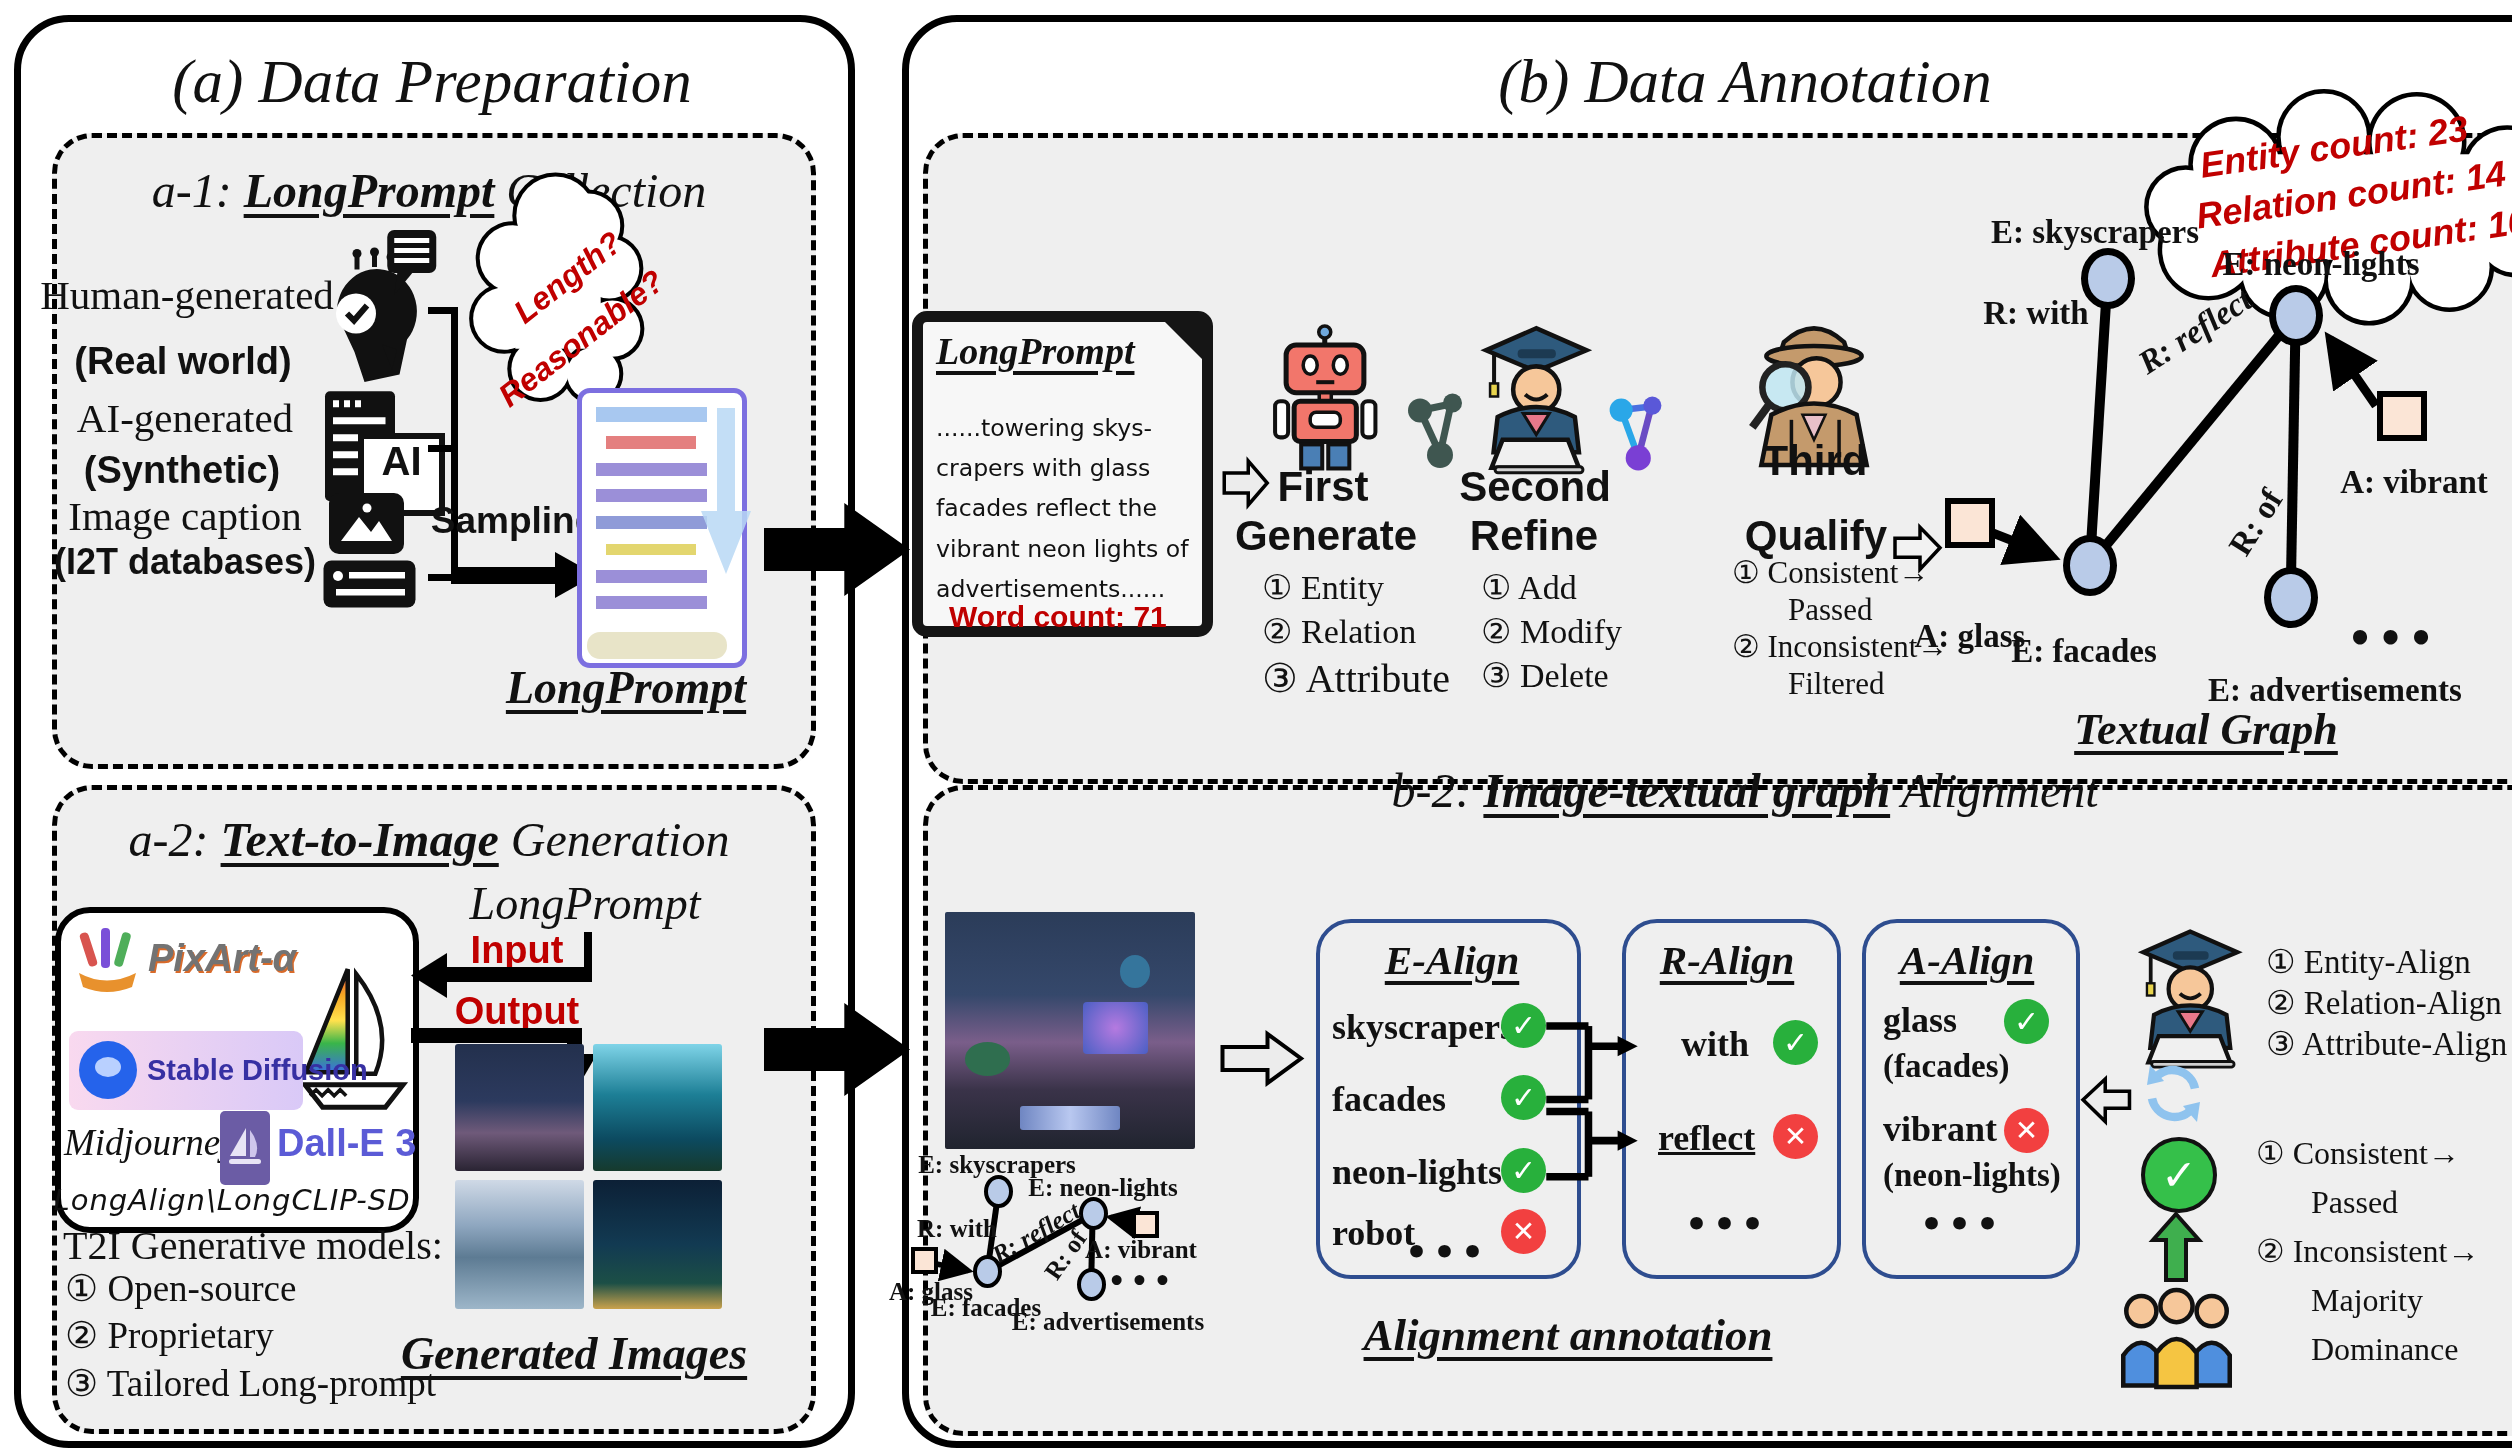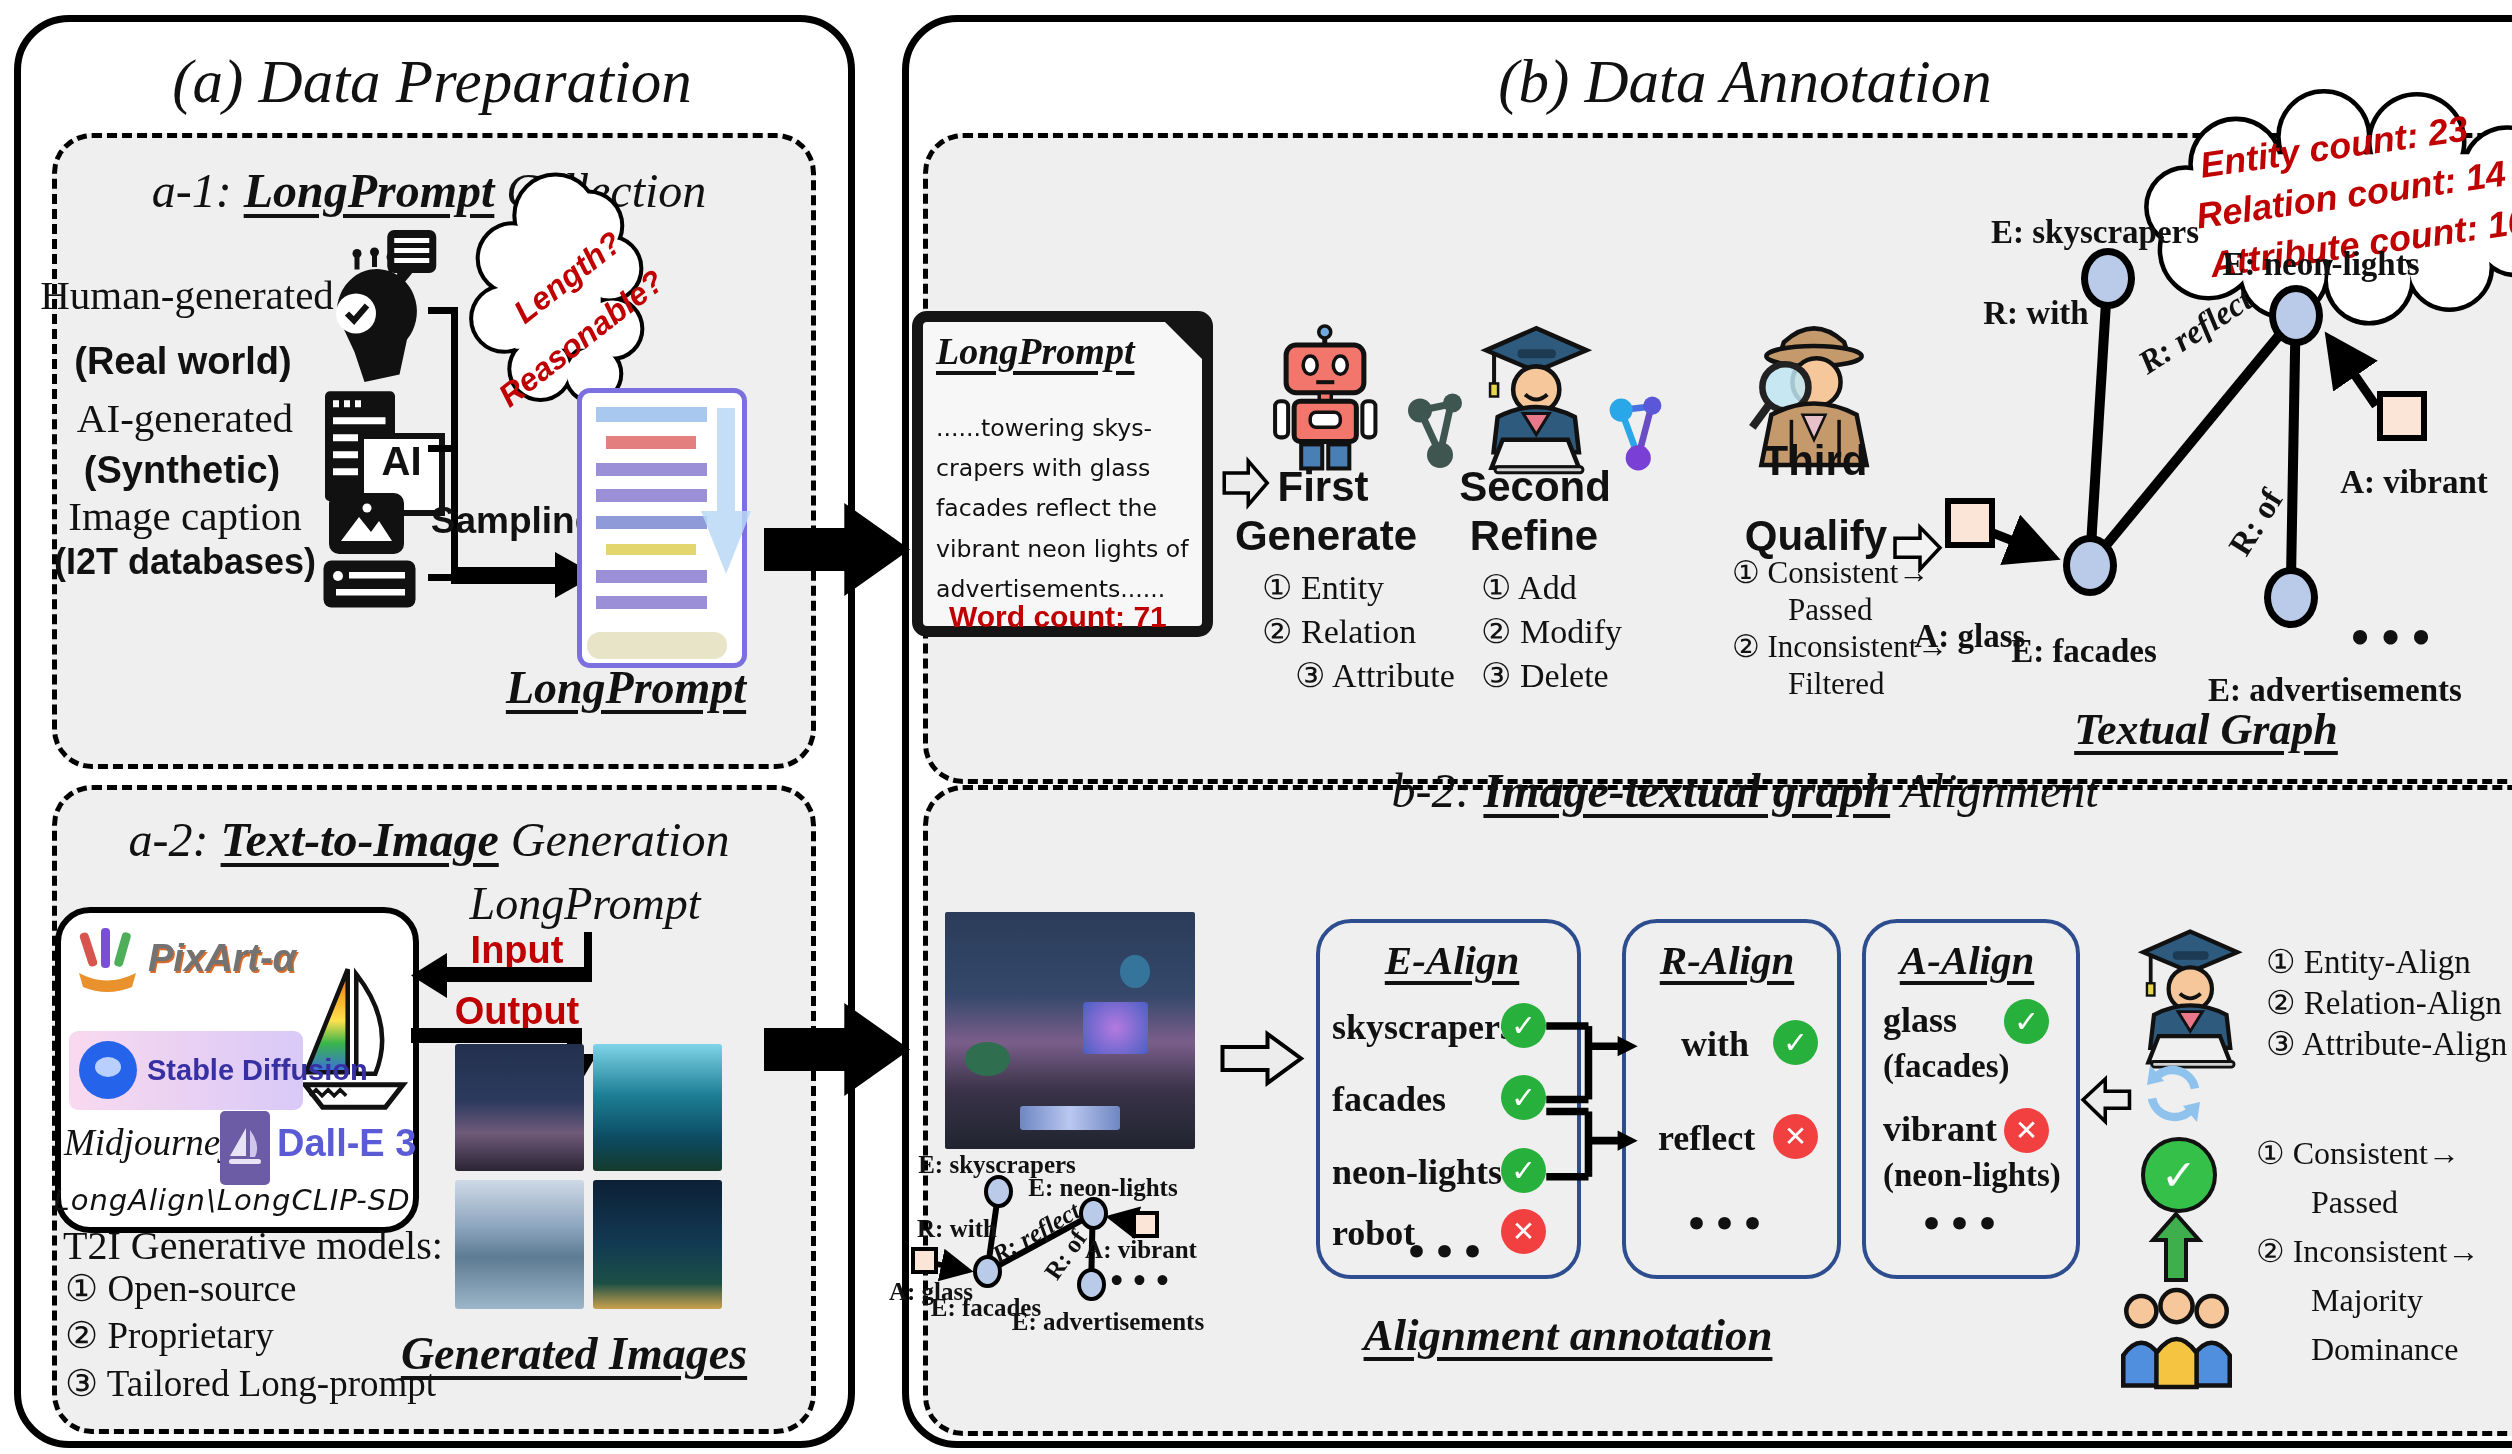--- a/index.html
+++ b/index.html
@@ -308,7 +308,7 @@
 
   <div class="t" style="left:1262px;top:570px;font-size:34px;">① Entity</div>
   <div class="t" style="left:1262px;top:614px;font-size:34px;">② Relation</div>
-  <div class="t" style="left:1262px;top:658px;font-size:34px;margin-left:33px;">③ Attribute</div>
+  <div class="t" style="left:1262px;top:658px;font-size:40px;">③ Attribute</div>
   <div class="t" style="left:1481px;top:570px;font-size:34px;">① Add</div>
   <div class="t" style="left:1481px;top:614px;font-size:34px;">② Modify</div>
   <div class="t" style="left:1481px;top:658px;font-size:34px;">③ Delete</div>

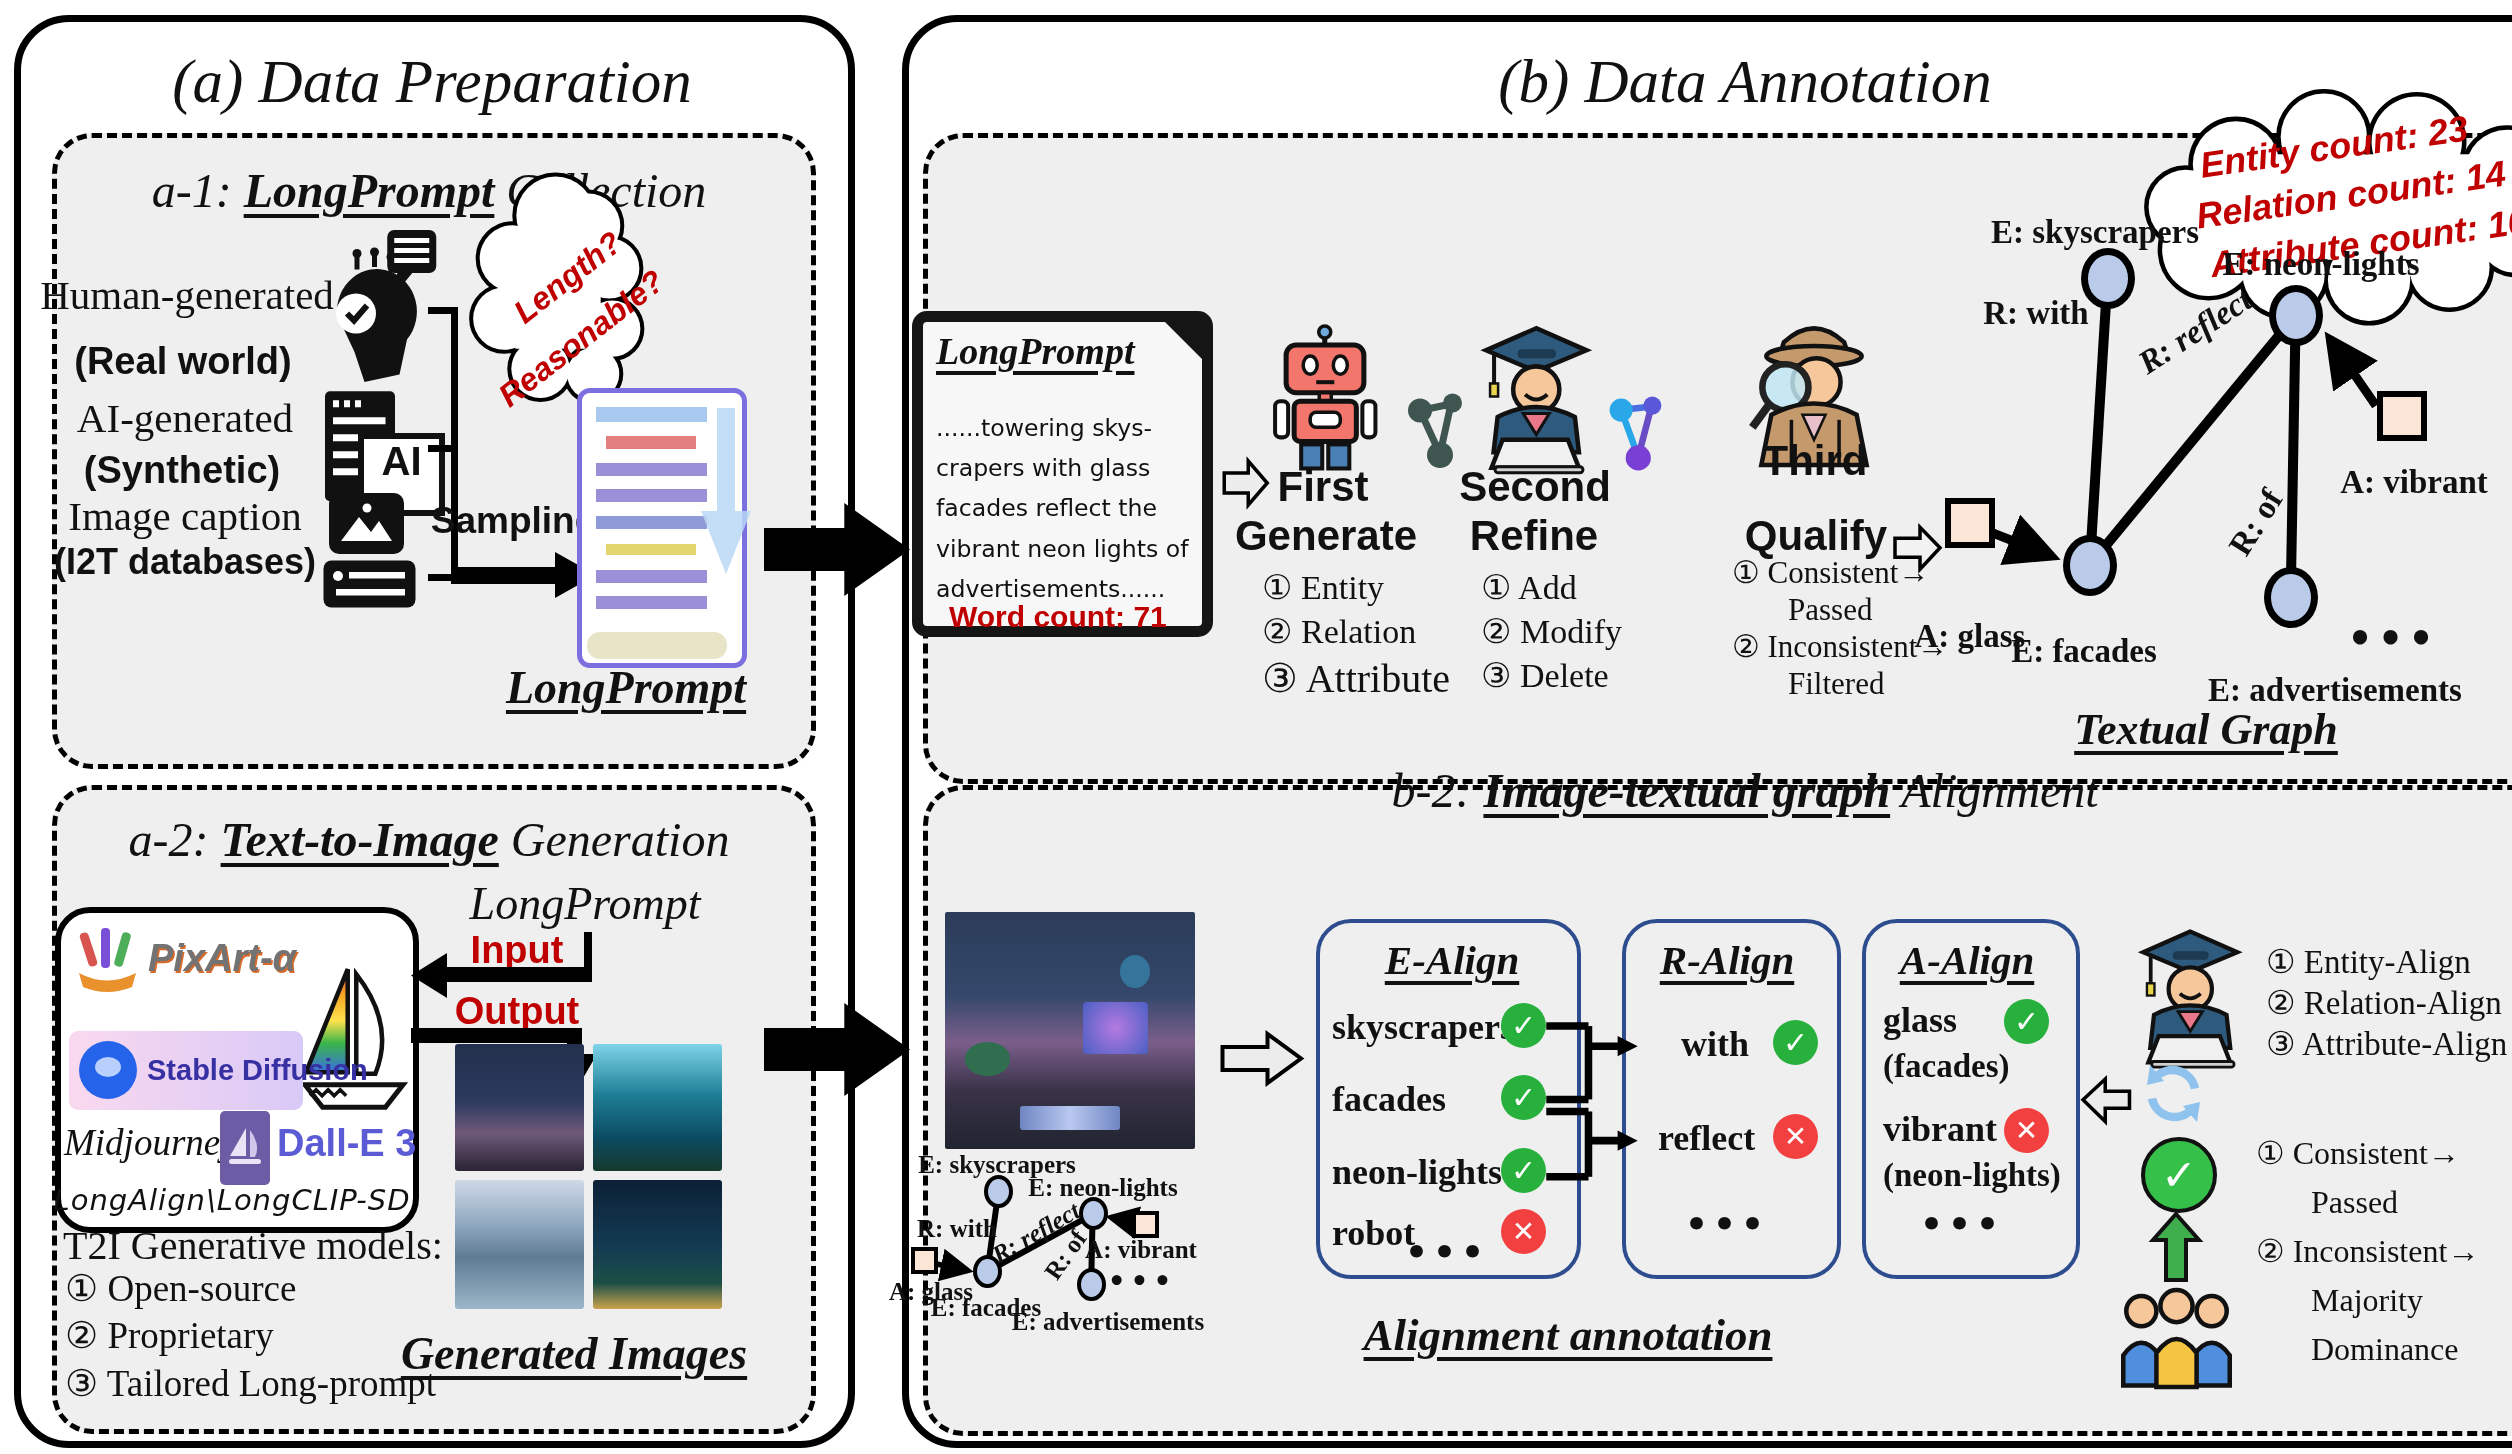--- a/index.html
+++ b/index.html
@@ -464,7 +464,7 @@
   <div class="chk" style="left:1773px;top:1020px;width:45px;height:45px;font-size:30px;">
       <span>✓</span>
     </div>
-  <div class="t bd" style="left:1658px;top:1120px;font-size:36px;">reflect</div>
+  <div class="t bd" style="left:1658px;top:1120px;font-size:36px;text-decoration:underline;">reflect</div>
   <div class="crs" style="left:1773px;top:1114px;width:45px;height:45px;font-size:28px;">
       <span>✕</span>
     </div>

